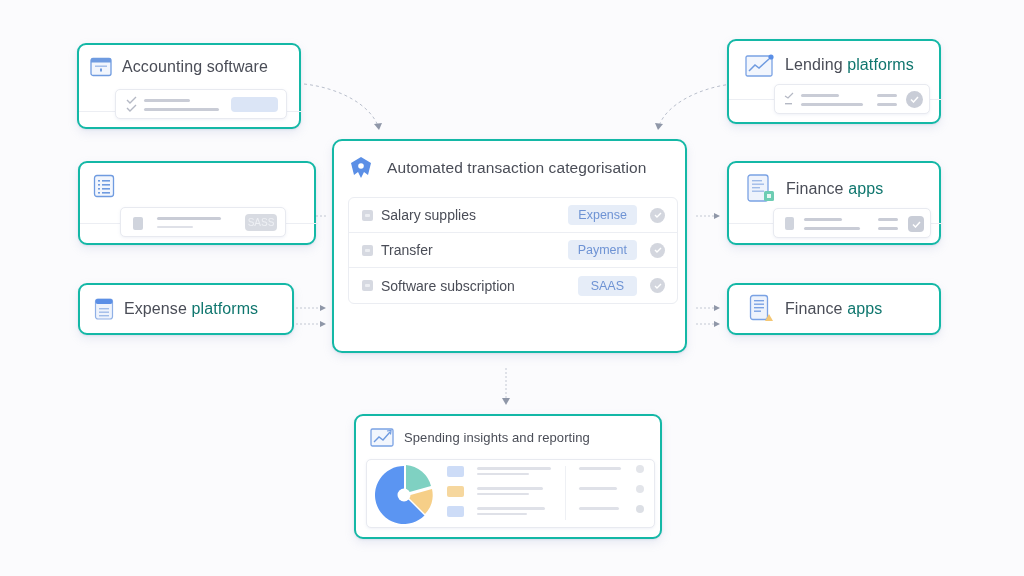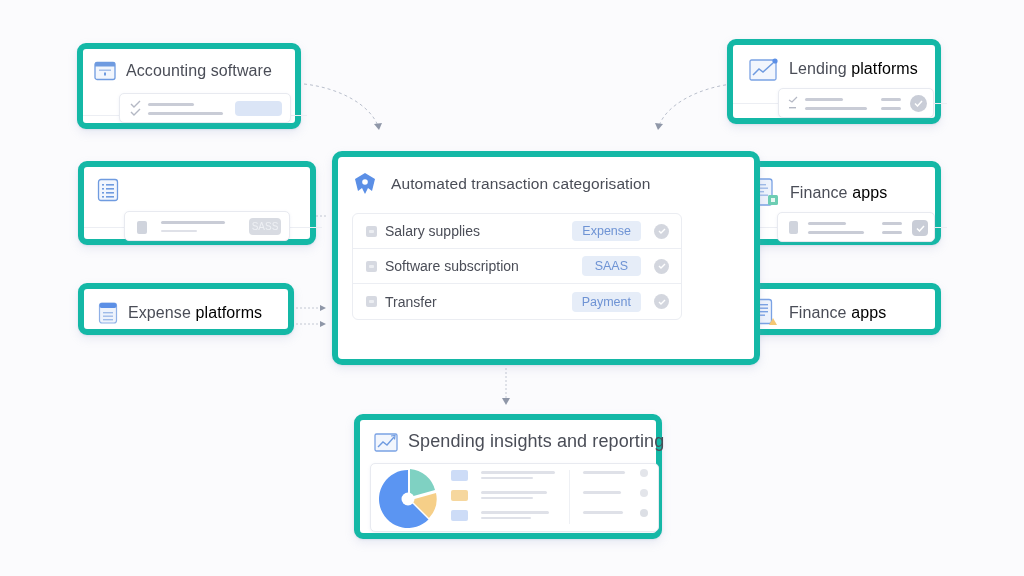--- a/index.html
+++ b/index.html
@@ -13,7 +13,7 @@
   .card {
     position: absolute;
     background: #ffffff;
-    border: 6px solid #14b8a6;
+    border: 2px solid #14b8a6;
     border-radius: 9px;
     box-shadow: 0 4px 10px rgba(150,160,200,0.18), 0 1px 2px rgba(150,160,200,0.2);
   }

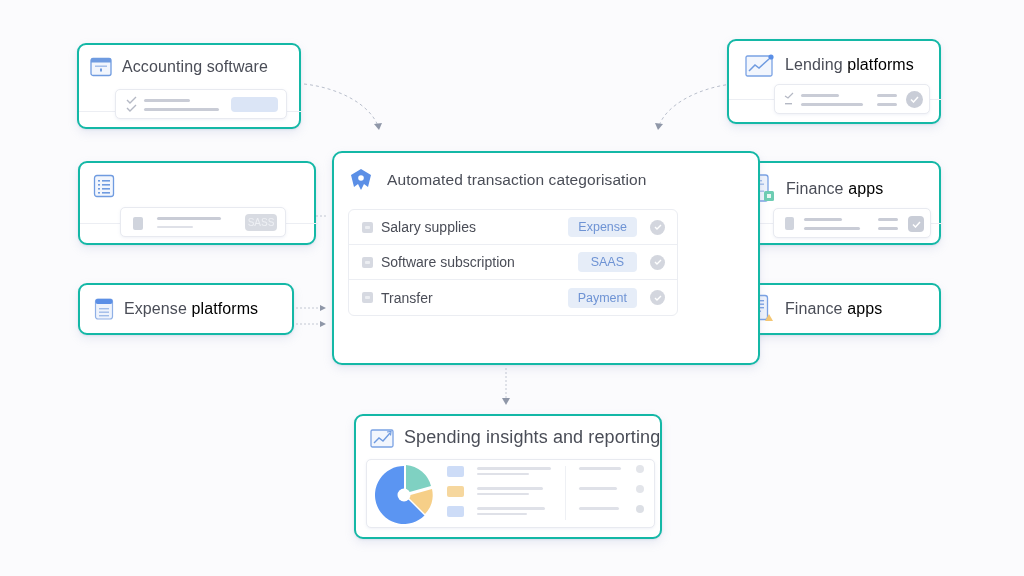--- a/index.html
+++ b/index.html
@@ -24,7 +24,7 @@
   .card-title {
     font-size: 16px; color: #4a4d57; white-space: nowrap; letter-spacing: 0.1px;
   }
-  .card-title .light { color: #000000; }
+  .card-title .light { color: #0f766e; }
   .mini {
     position: absolute;
     background: #fff;

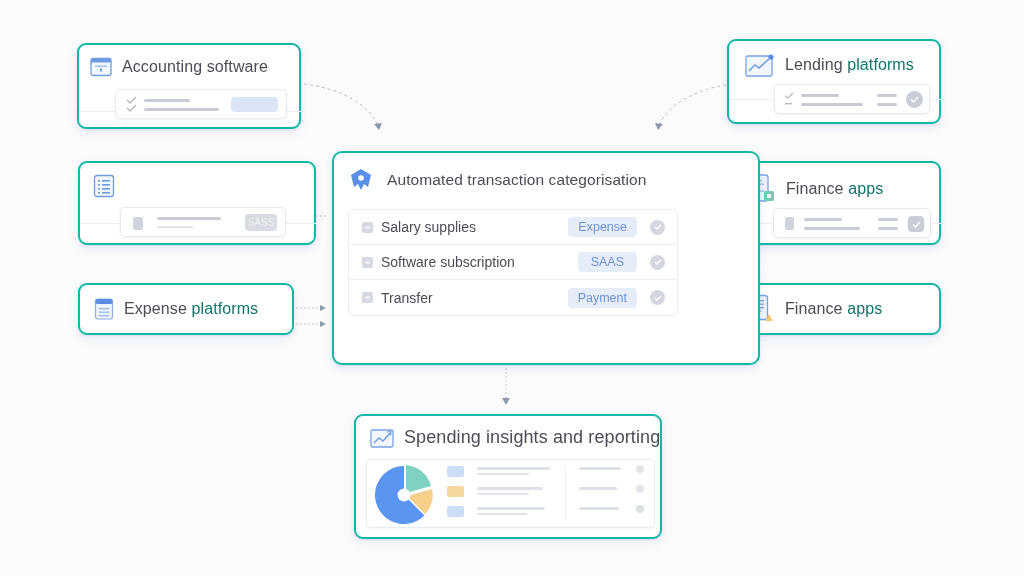--- a/index.html
+++ b/index.html
@@ -238,7 +238,7 @@
   </div>
 </div>
 
-<div class="card" style="left:332px;top:151px;width:428px;height:214px;border-radius:10px;">
+<div class="card" style="left:332px;top:139px;width:355px;height:214px;border-radius:10px;">
   <div class="card-head" style="left:15px;top:15px;gap:14px;">
     <svg width="24" height="24" viewBox="0 0 24 24">
       <path d="M12 1 L22 7 L19 19 L15 16 L12 22 L9 16 L5 19 L2 7 Z" fill="#5b8fe6"></path>

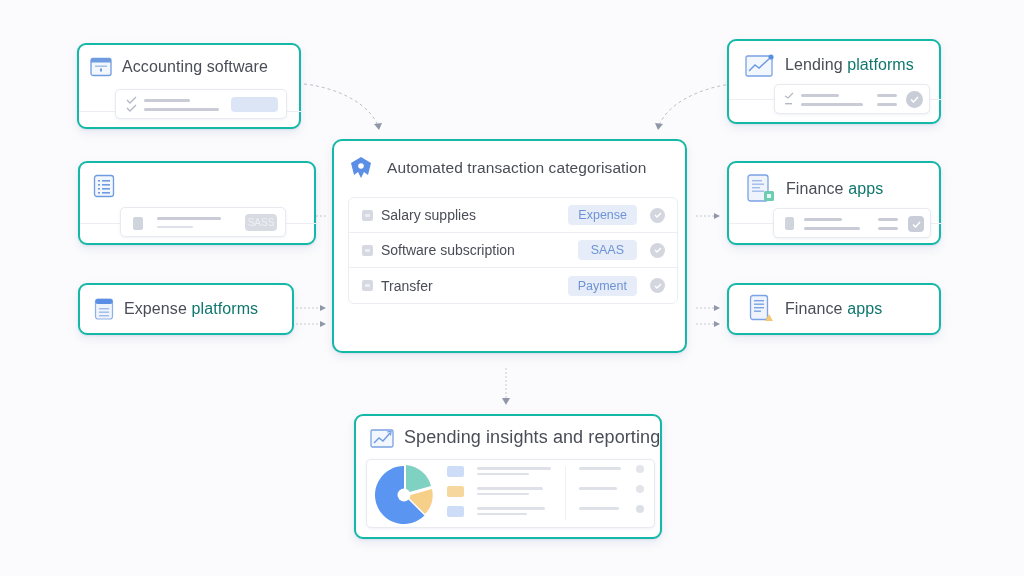--- a/index.html
+++ b/index.html
@@ -259,6 +259,16 @@
     </div>
     <div class="tx-row">
       <span class="tx-box"></span>
+      <span class="tx-label">Transfer</span>
+      <span class="tx-chip">Payment</span>
+      <span class="tx-check">
+          <svg width="8" height="6" viewBox="0 0 8 6">
+            <path d="M1 3 L3 5 L7 1" stroke="#fff" stroke-width="1.4" fill="none"></path>
+          </svg>
+        </span>
+    </div>
+    <div class="tx-row">
+      <span class="tx-box"></span>
       <span class="tx-label">Software subscription</span>
       <span class="tx-chip" style="padding:0 13px;">SAAS</span>
       <span class="tx-check">
@@ -267,16 +277,6 @@
           </svg>
         </span>
     </div>
-    <div class="tx-row">
-      <span class="tx-box"></span>
-      <span class="tx-label">Transfer</span>
-      <span class="tx-chip">Payment</span>
-      <span class="tx-check">
-          <svg width="8" height="6" viewBox="0 0 8 6">
-            <path d="M1 3 L3 5 L7 1" stroke="#fff" stroke-width="1.4" fill="none"></path>
-          </svg>
-        </span>
-    </div>
   </div>
 </div>
 

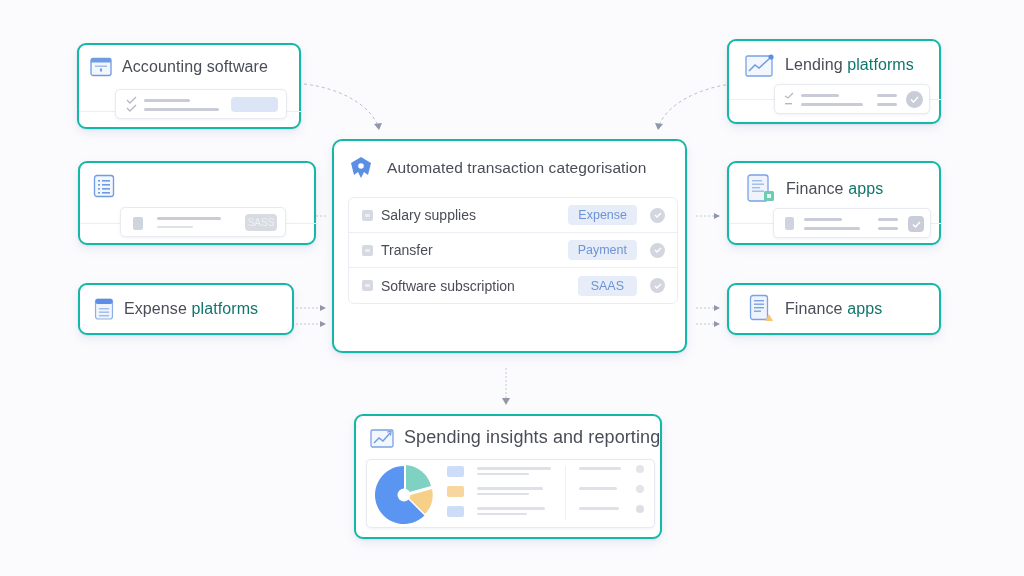--- a/index.html
+++ b/index.html
@@ -287,7 +287,7 @@
       <path d="M4 15 L9 10 L13 13 L20 5" stroke="#6f9be0" stroke-width="1.4" fill="none"></path>
       <path d="M17 4 L21 3.5 L20.5 7.5" stroke="#6f9be0" stroke-width="1.2" fill="none"></path>
     </svg>
-    <span class="card-title" style="font-size:18px;">Spending insights and reporting</span>
+    <span class="card-title" style="font-size:13px;">Spending insights and reporting</span>
   </div>
   <div class="mini" style="left:10px;top:43px;width:289px;height:69px;">
     <svg class="icon" style="left:6px;top:4px;" width="62" height="62" viewBox="0 0 62 62">

